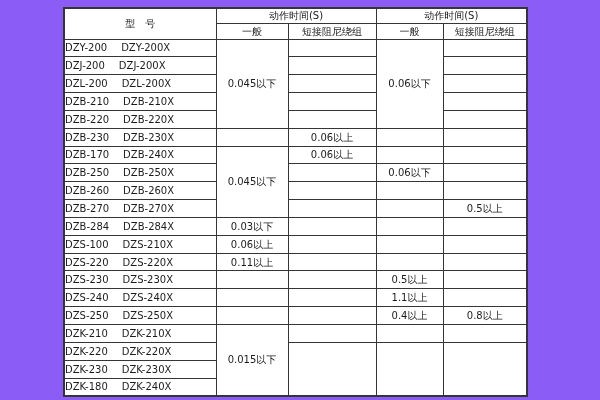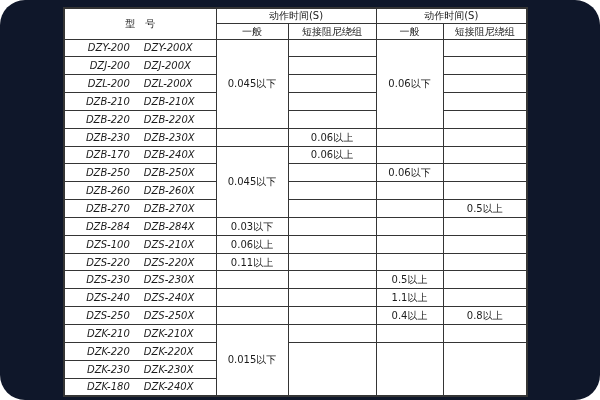--- a/index.html
+++ b/index.html
@@ -7,7 +7,7 @@
     width:600px; height:400px; background:#ffffff;
     font-family:"DejaVu Sans", sans-serif;
   }
-  .stage { position:relative; width:600px; height:400px; background:#0f172a; overflow:hidden;border-radius:25px; }
+  .stage { position:relative; width:600px; height:400px; background:#8b5cf6; overflow:hidden; }
   table.spec {
     position:absolute; left:63px; top:7px;
     width:464px; height:388px;

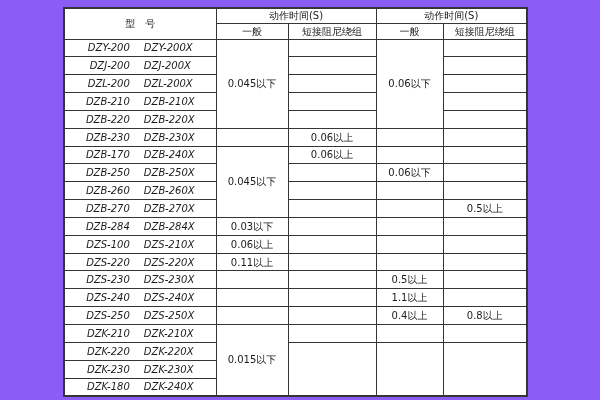--- a/index.html
+++ b/index.html
@@ -26,7 +26,7 @@
   tr.h1 { height:15px; }
   tr.h2 { height:16px; }
   tbody tr { height:17.85px; }
-  .model-pair { display:flex; justify-content:center; align-items:center; gap:14px;font-style:italic; }
+  .model-pair { display:flex; align-items:center; gap:14px; }
   .model-head { white-space:pre; }
 </style>
 </head>

